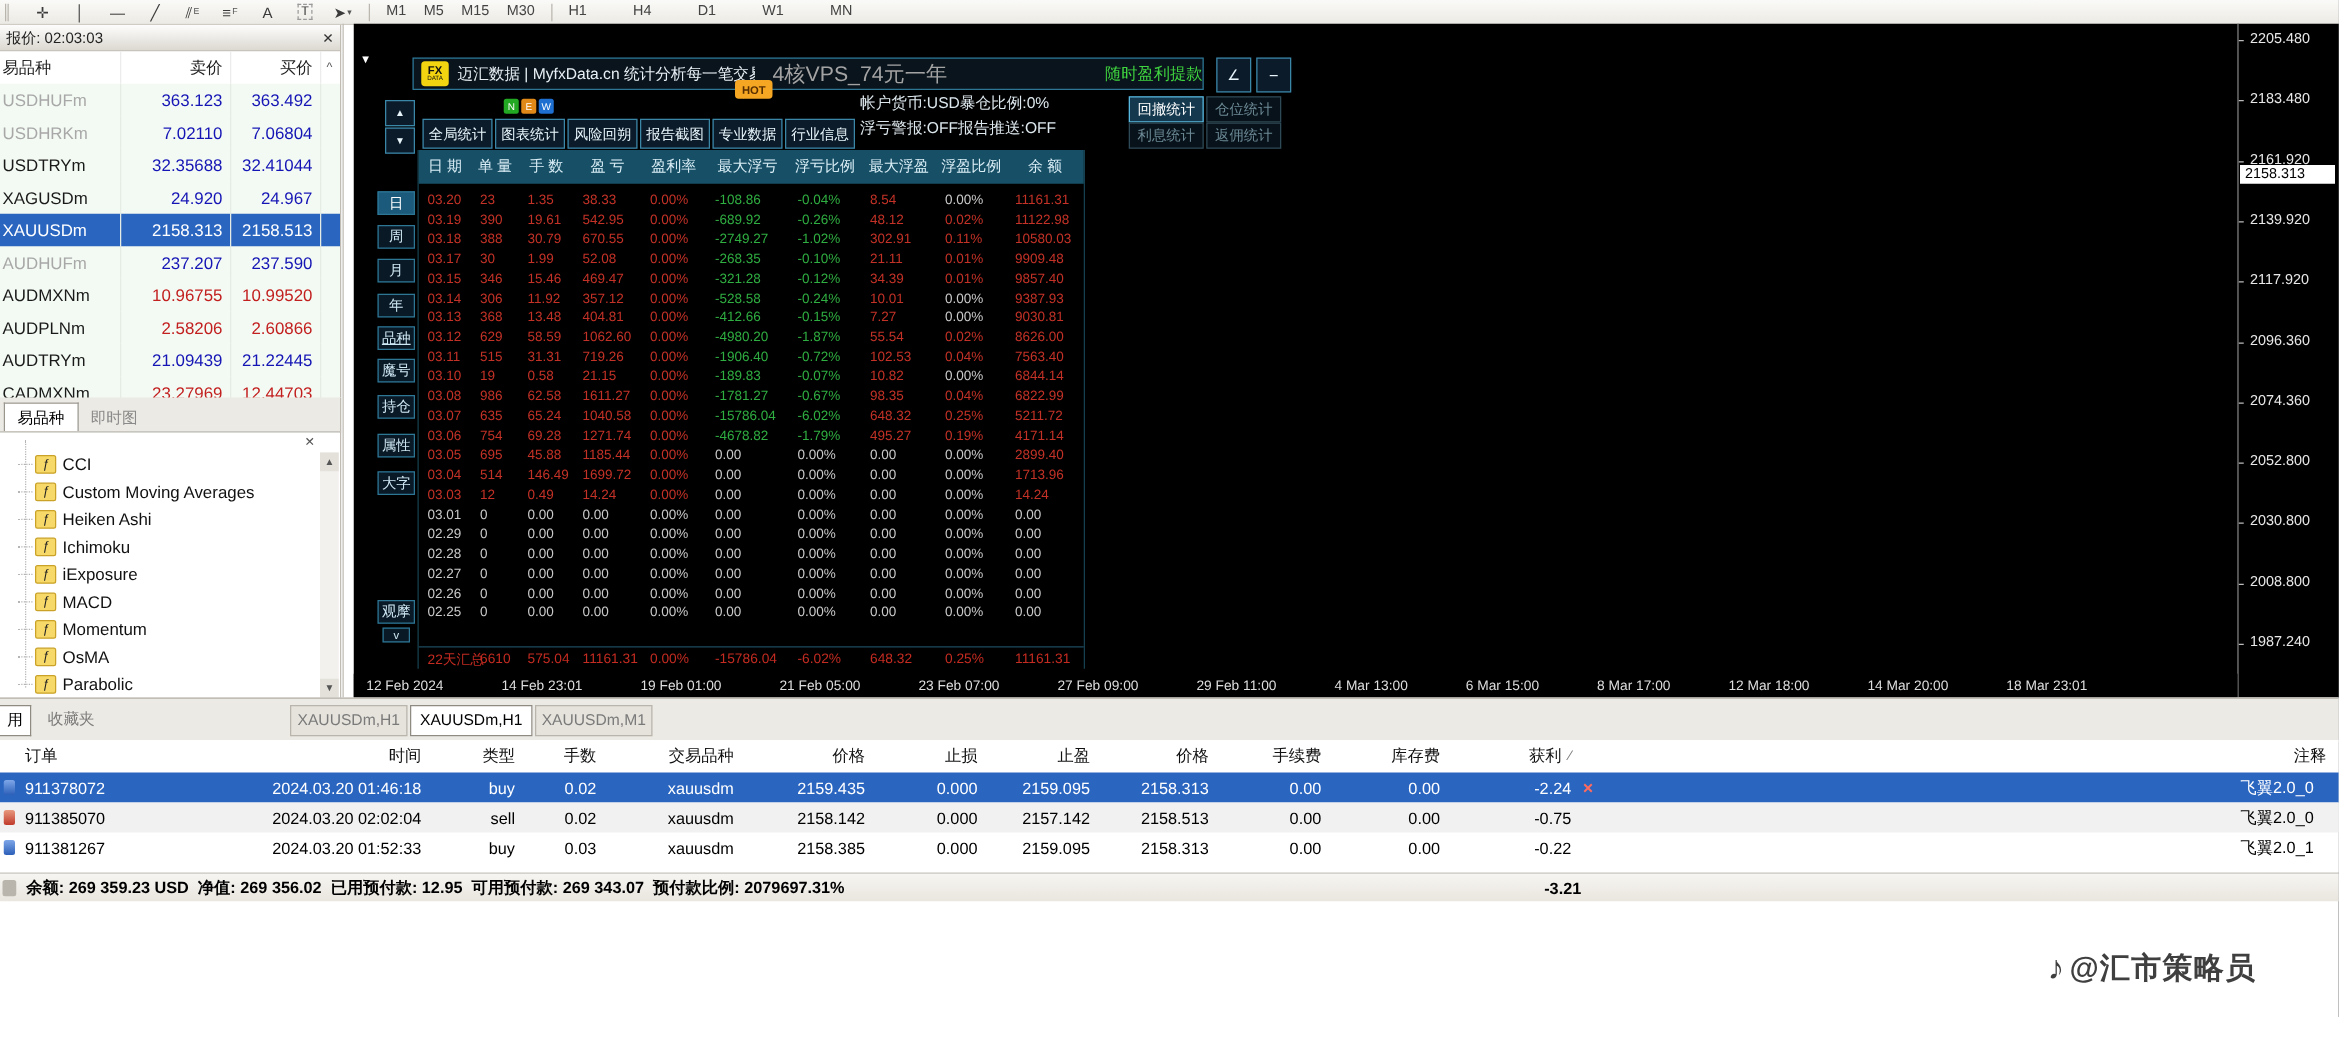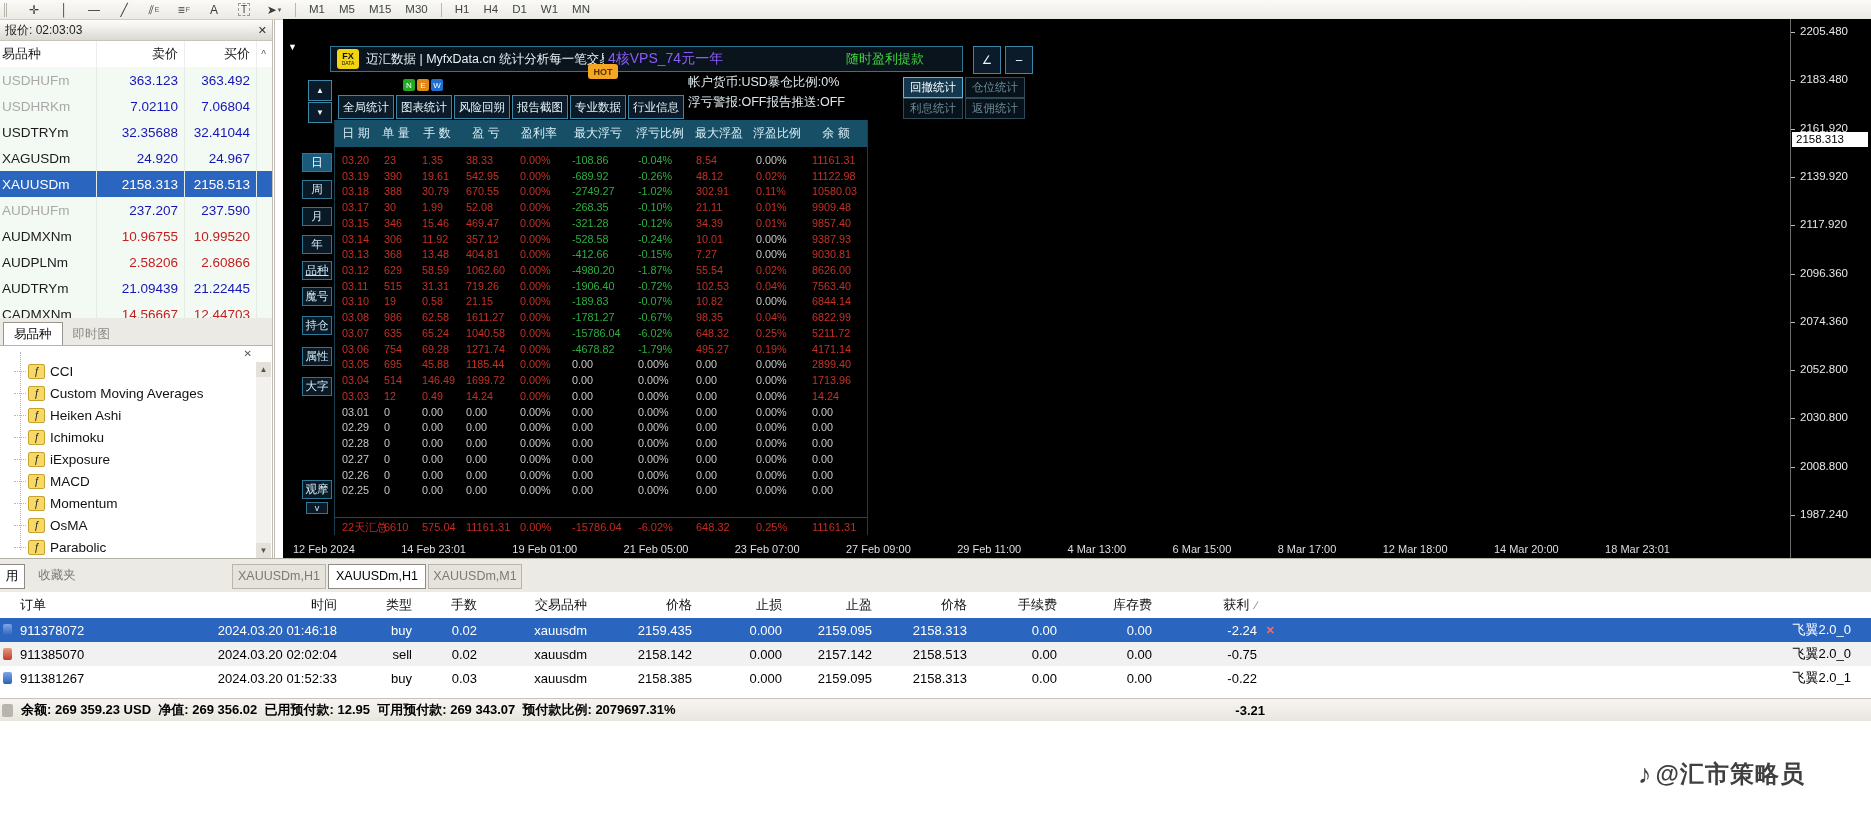--- a/index.html
+++ b/index.html
@@ -185,7 +185,7 @@
       <div class="tf-btn">M30</div>
     </div>
   <div class="tsep"></div>
-  <div id="tf-group2" style="display:flex;">
+  <div id="tf-group2" style="display:flex;gap:23px;">
       <div class="tf-btn">H1</div>
       <div class="tf-btn">H4</div>
       <div class="tf-btn">D1</div>

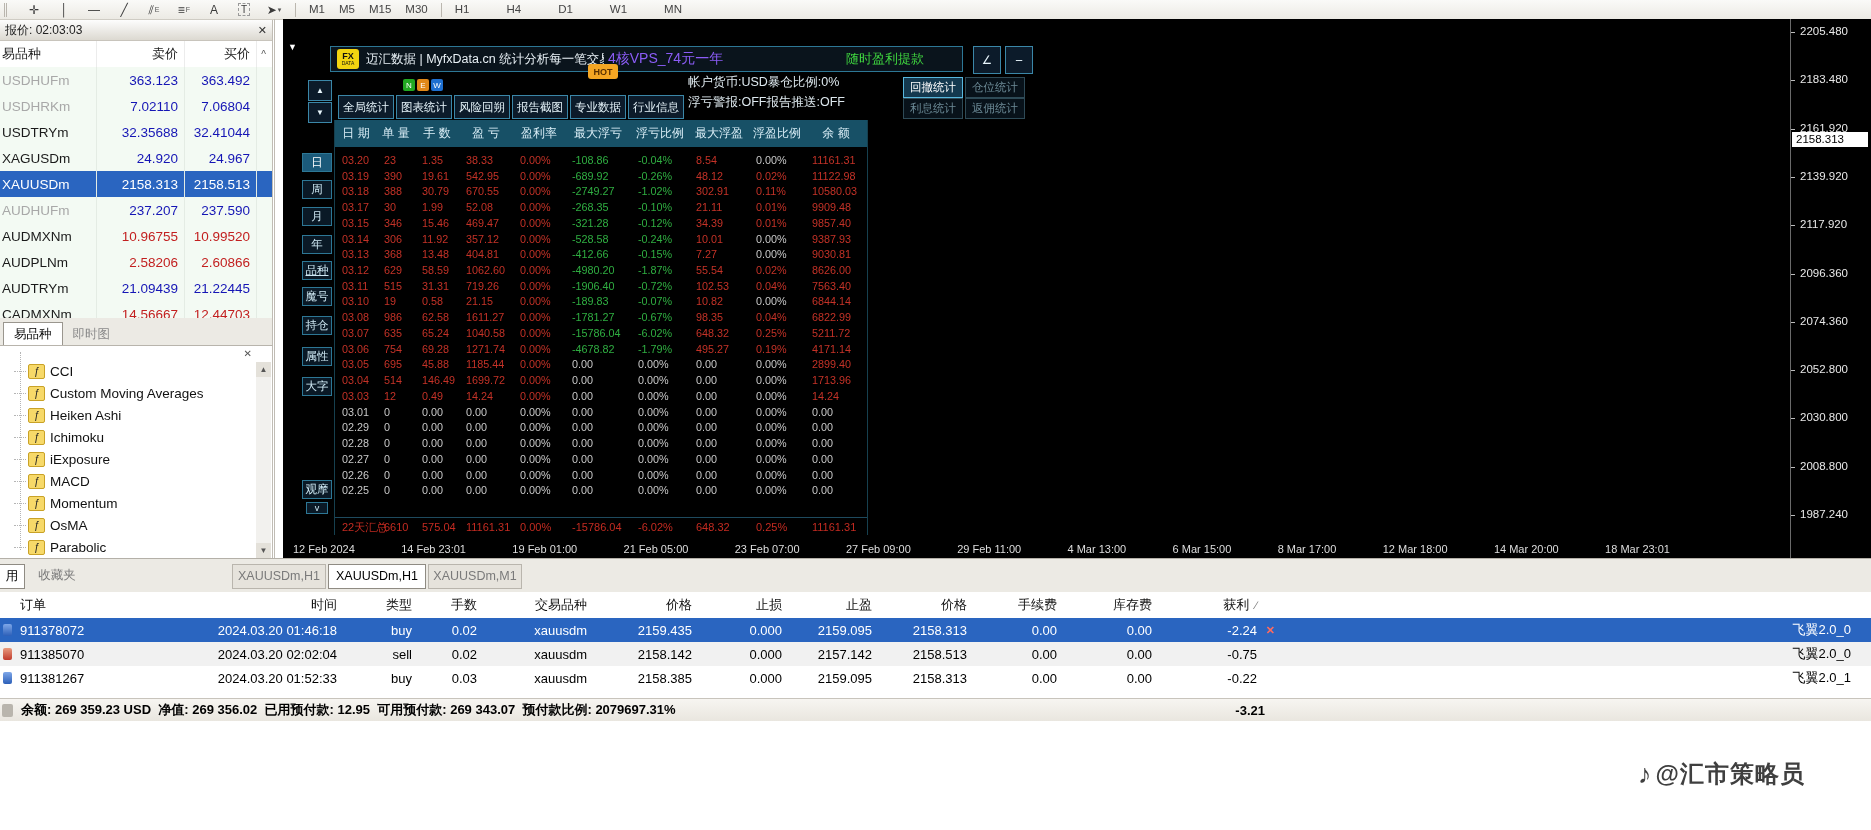--- a/index.html
+++ b/index.html
@@ -77,7 +77,7 @@
            display:flex;flex-direction:column;align-items:center;justify-content:center;line-height:1;}
   #fx-logo b{font-size:9px;color:#111;} #fx-logo i{font-size:5px;color:#111;font-style:normal;}
   #sw-title-text{width:238px;overflow:hidden;white-space:nowrap;color:#e8f0f5;font-size:12.5px;}
-  #sw-promo-red{color:#8b5cf6;font-size:14px;margin-left:4px;white-space:nowrap;}
+  #sw-promo-red{color:#a3a3a3;font-size:17px;margin-left:14px;white-space:nowrap;}
   #sw-promo-green{color:#3fd43f;font-size:13px;margin-left:auto;margin-right:38px;white-space:nowrap;padding-left:14px;}
   #sw-resize{left:973px;top:46px;width:26px;height:26px;}
   #sw-min{left:1005px;top:46px;width:26px;height:26px;font-size:13px;}

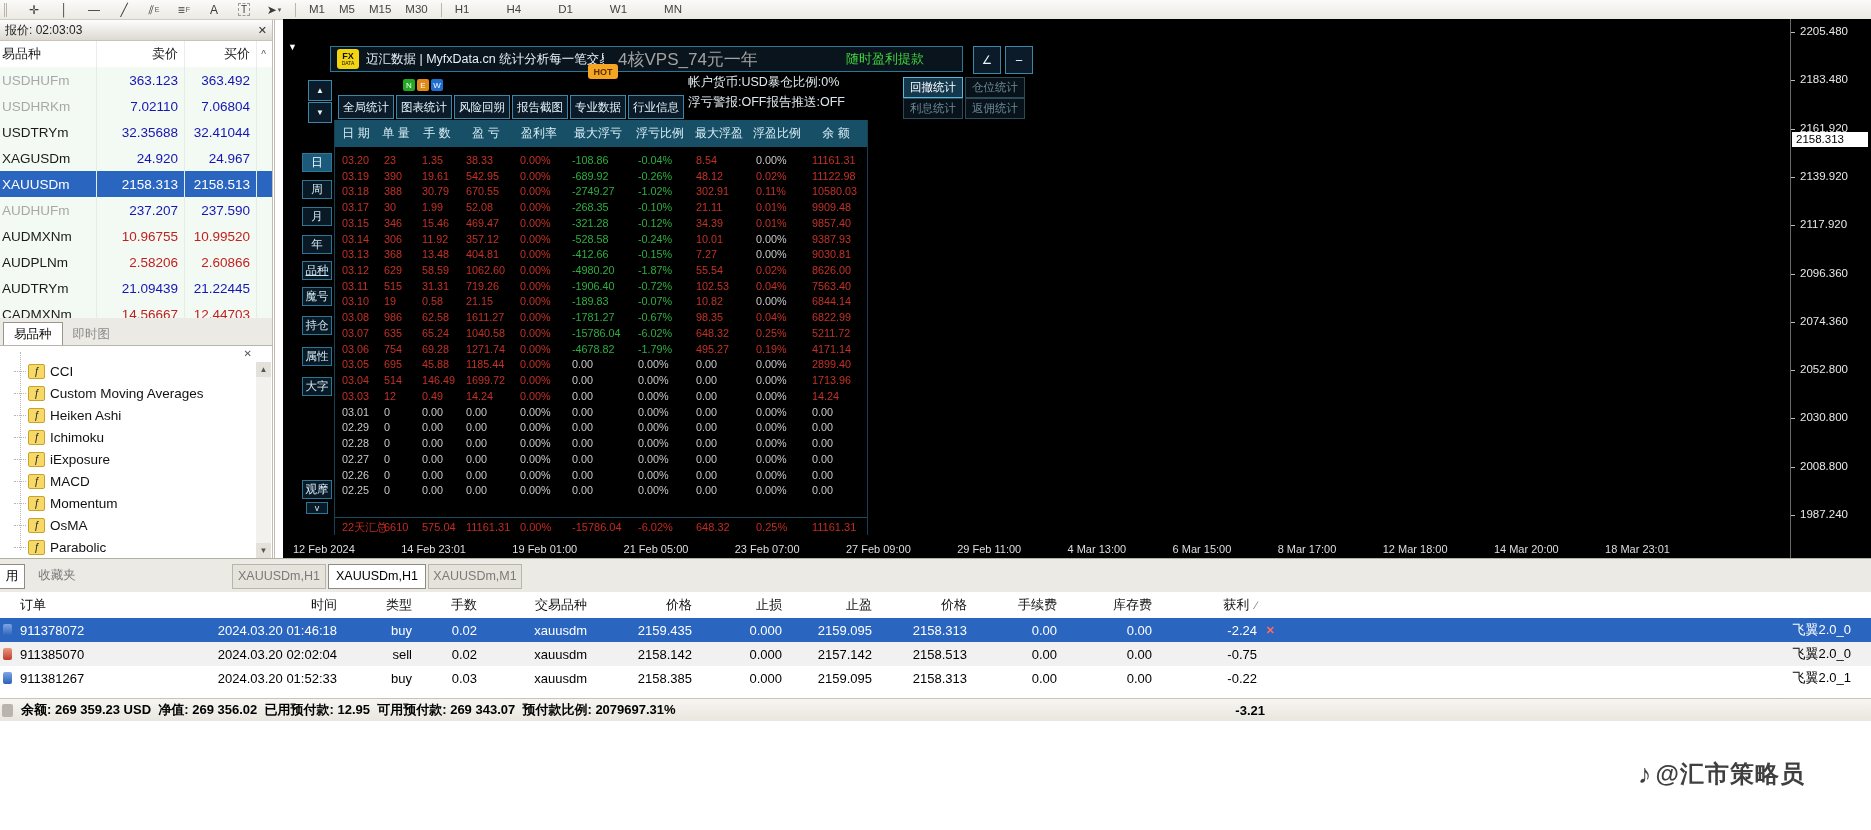--- a/index.html
+++ b/index.html
@@ -78,7 +78,7 @@
   #fx-logo b{font-size:9px;color:#111;} #fx-logo i{font-size:5px;color:#111;font-style:normal;}
   #sw-title-text{width:238px;overflow:hidden;white-space:nowrap;color:#e8f0f5;font-size:12.5px;}
   #sw-promo-red{color:#a3a3a3;font-size:17px;margin-left:14px;white-space:nowrap;}
-  #sw-promo-green{color:#3fd43f;font-size:13px;margin-left:auto;margin-right:38px;white-space:nowrap;padding-left:14px;}
+  #sw-promo-green{color:#3fd43f;font-size:13px;margin-left:auto;white-space:nowrap;padding-left:14px;}
   #sw-resize{left:973px;top:46px;width:26px;height:26px;}
   #sw-min{left:1005px;top:46px;width:26px;height:26px;font-size:13px;}
   #sw-up{left:308px;top:80px;width:22px;height:19px;font-size:8px;}

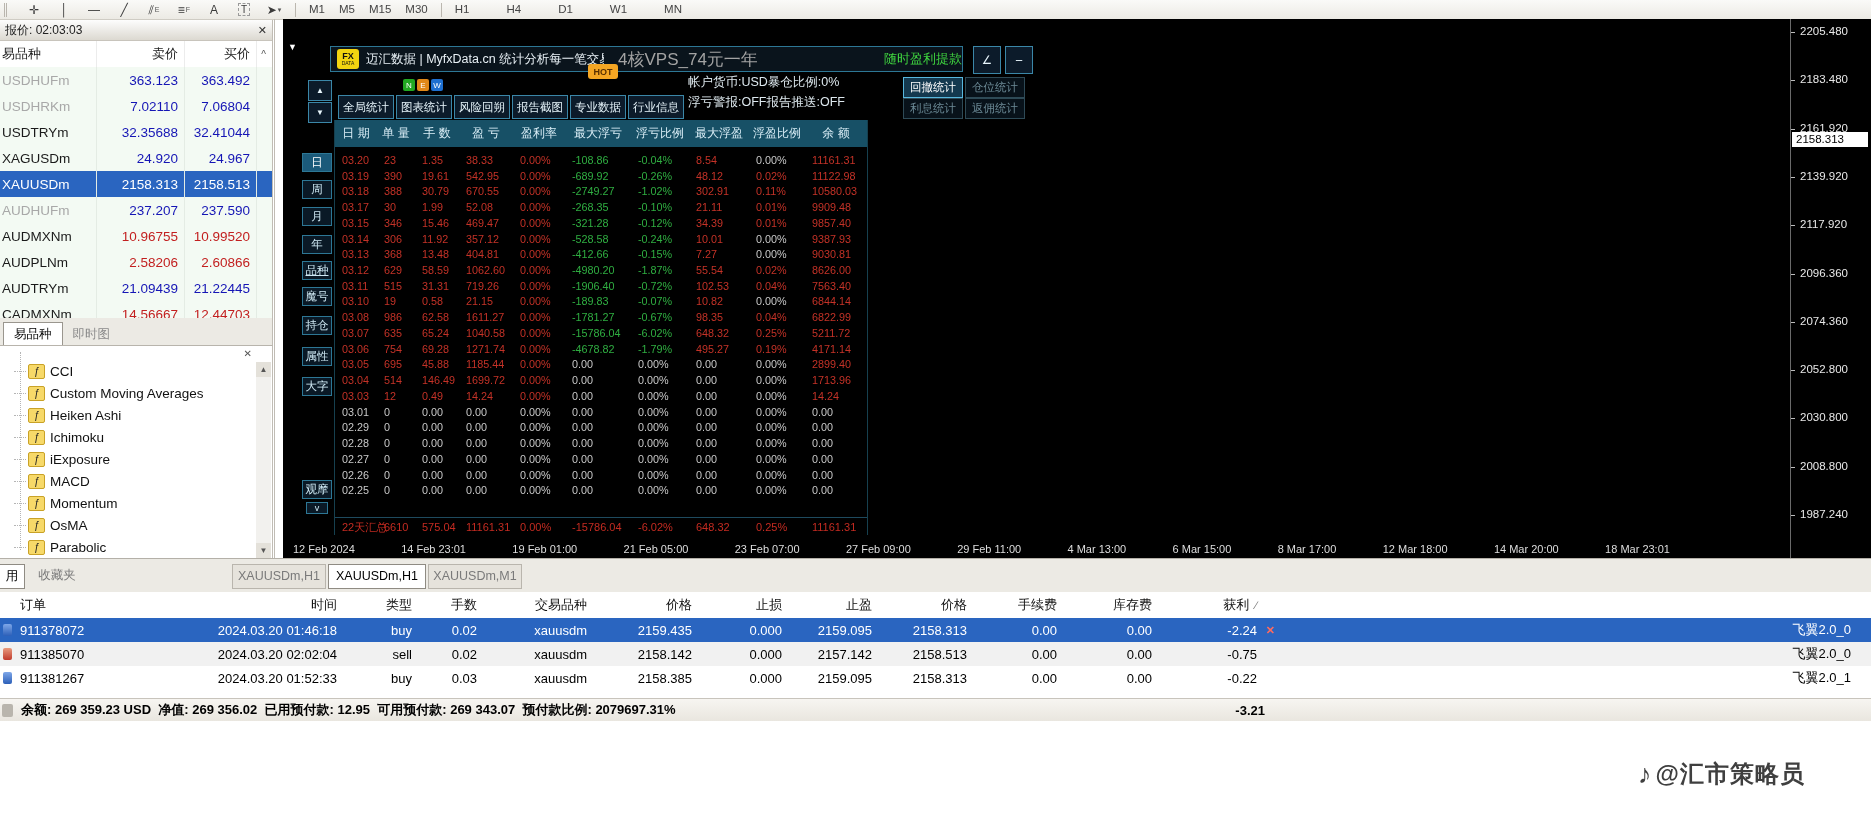--- a/index.html
+++ b/index.html
@@ -262,7 +262,7 @@
       </div>
       <div class="mw-row mw-grid">
         <div class="mw-sym">CADMXNm</div>
-        <div class="num red">14.56667</div>
+        <div class="num red">23.27969</div>
         <div class="num red">12.44703</div>
         <div class="num"></div>
       </div>

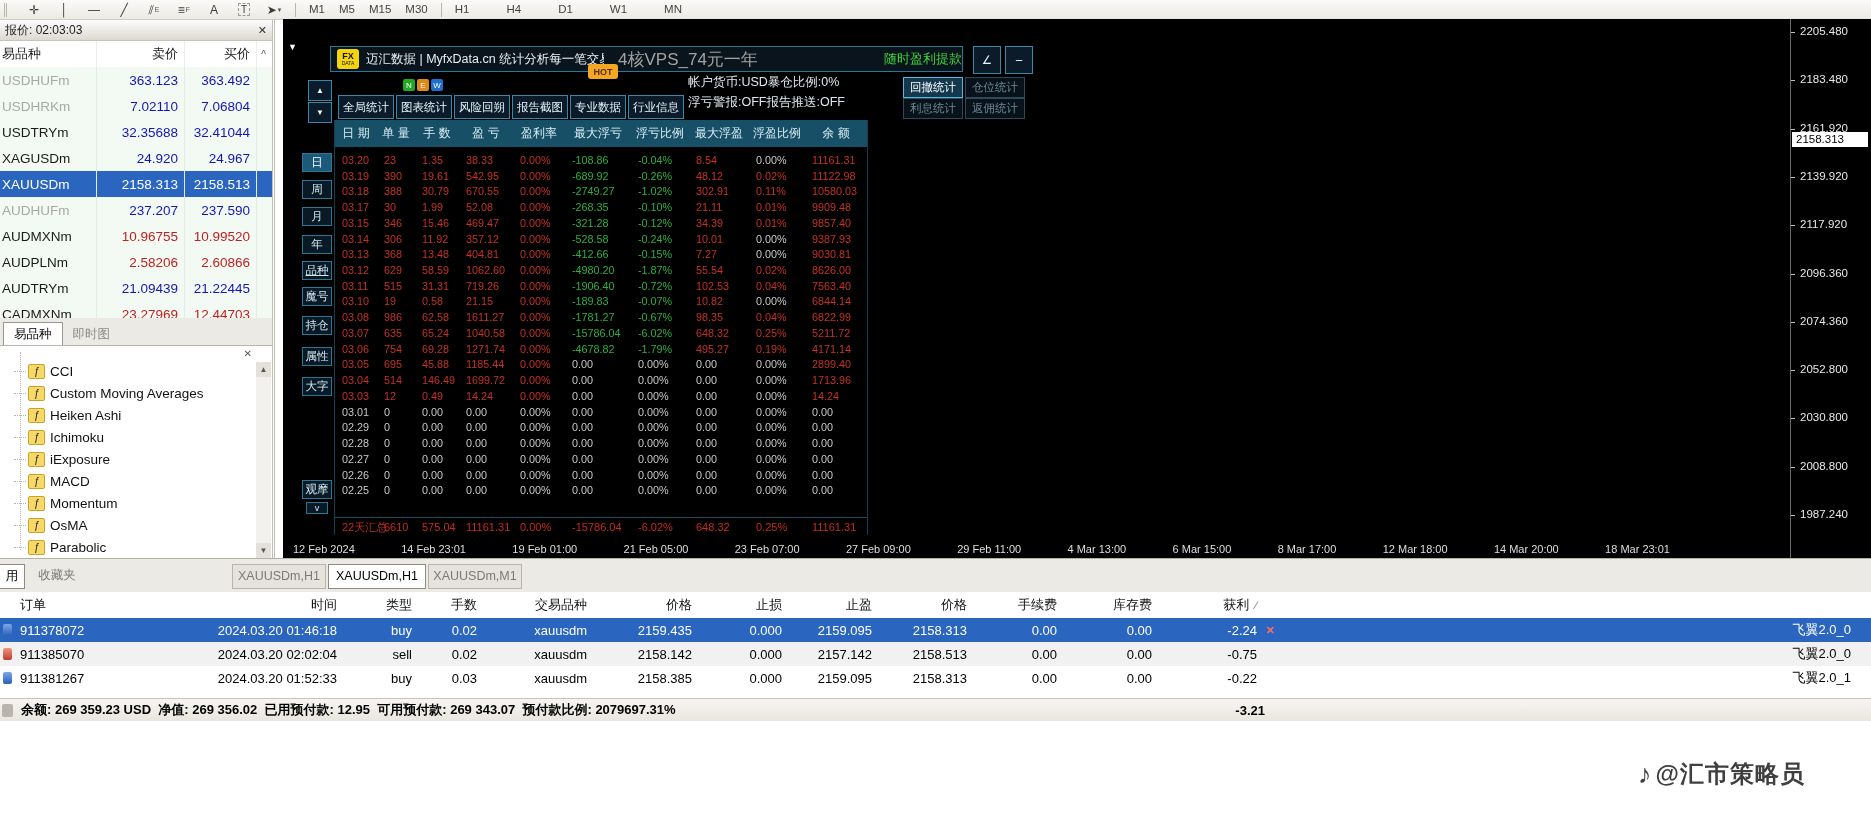--- a/index.html
+++ b/index.html
@@ -743,6 +743,7 @@
       <div>库存费</div>
       <div>获利<span class="sortg">∕</span></div>
       <div></div>
+      <div class="cmt">注释</div>
     </div>
   <div id="orders-rows">
       <div class="orow ogrid sel">

